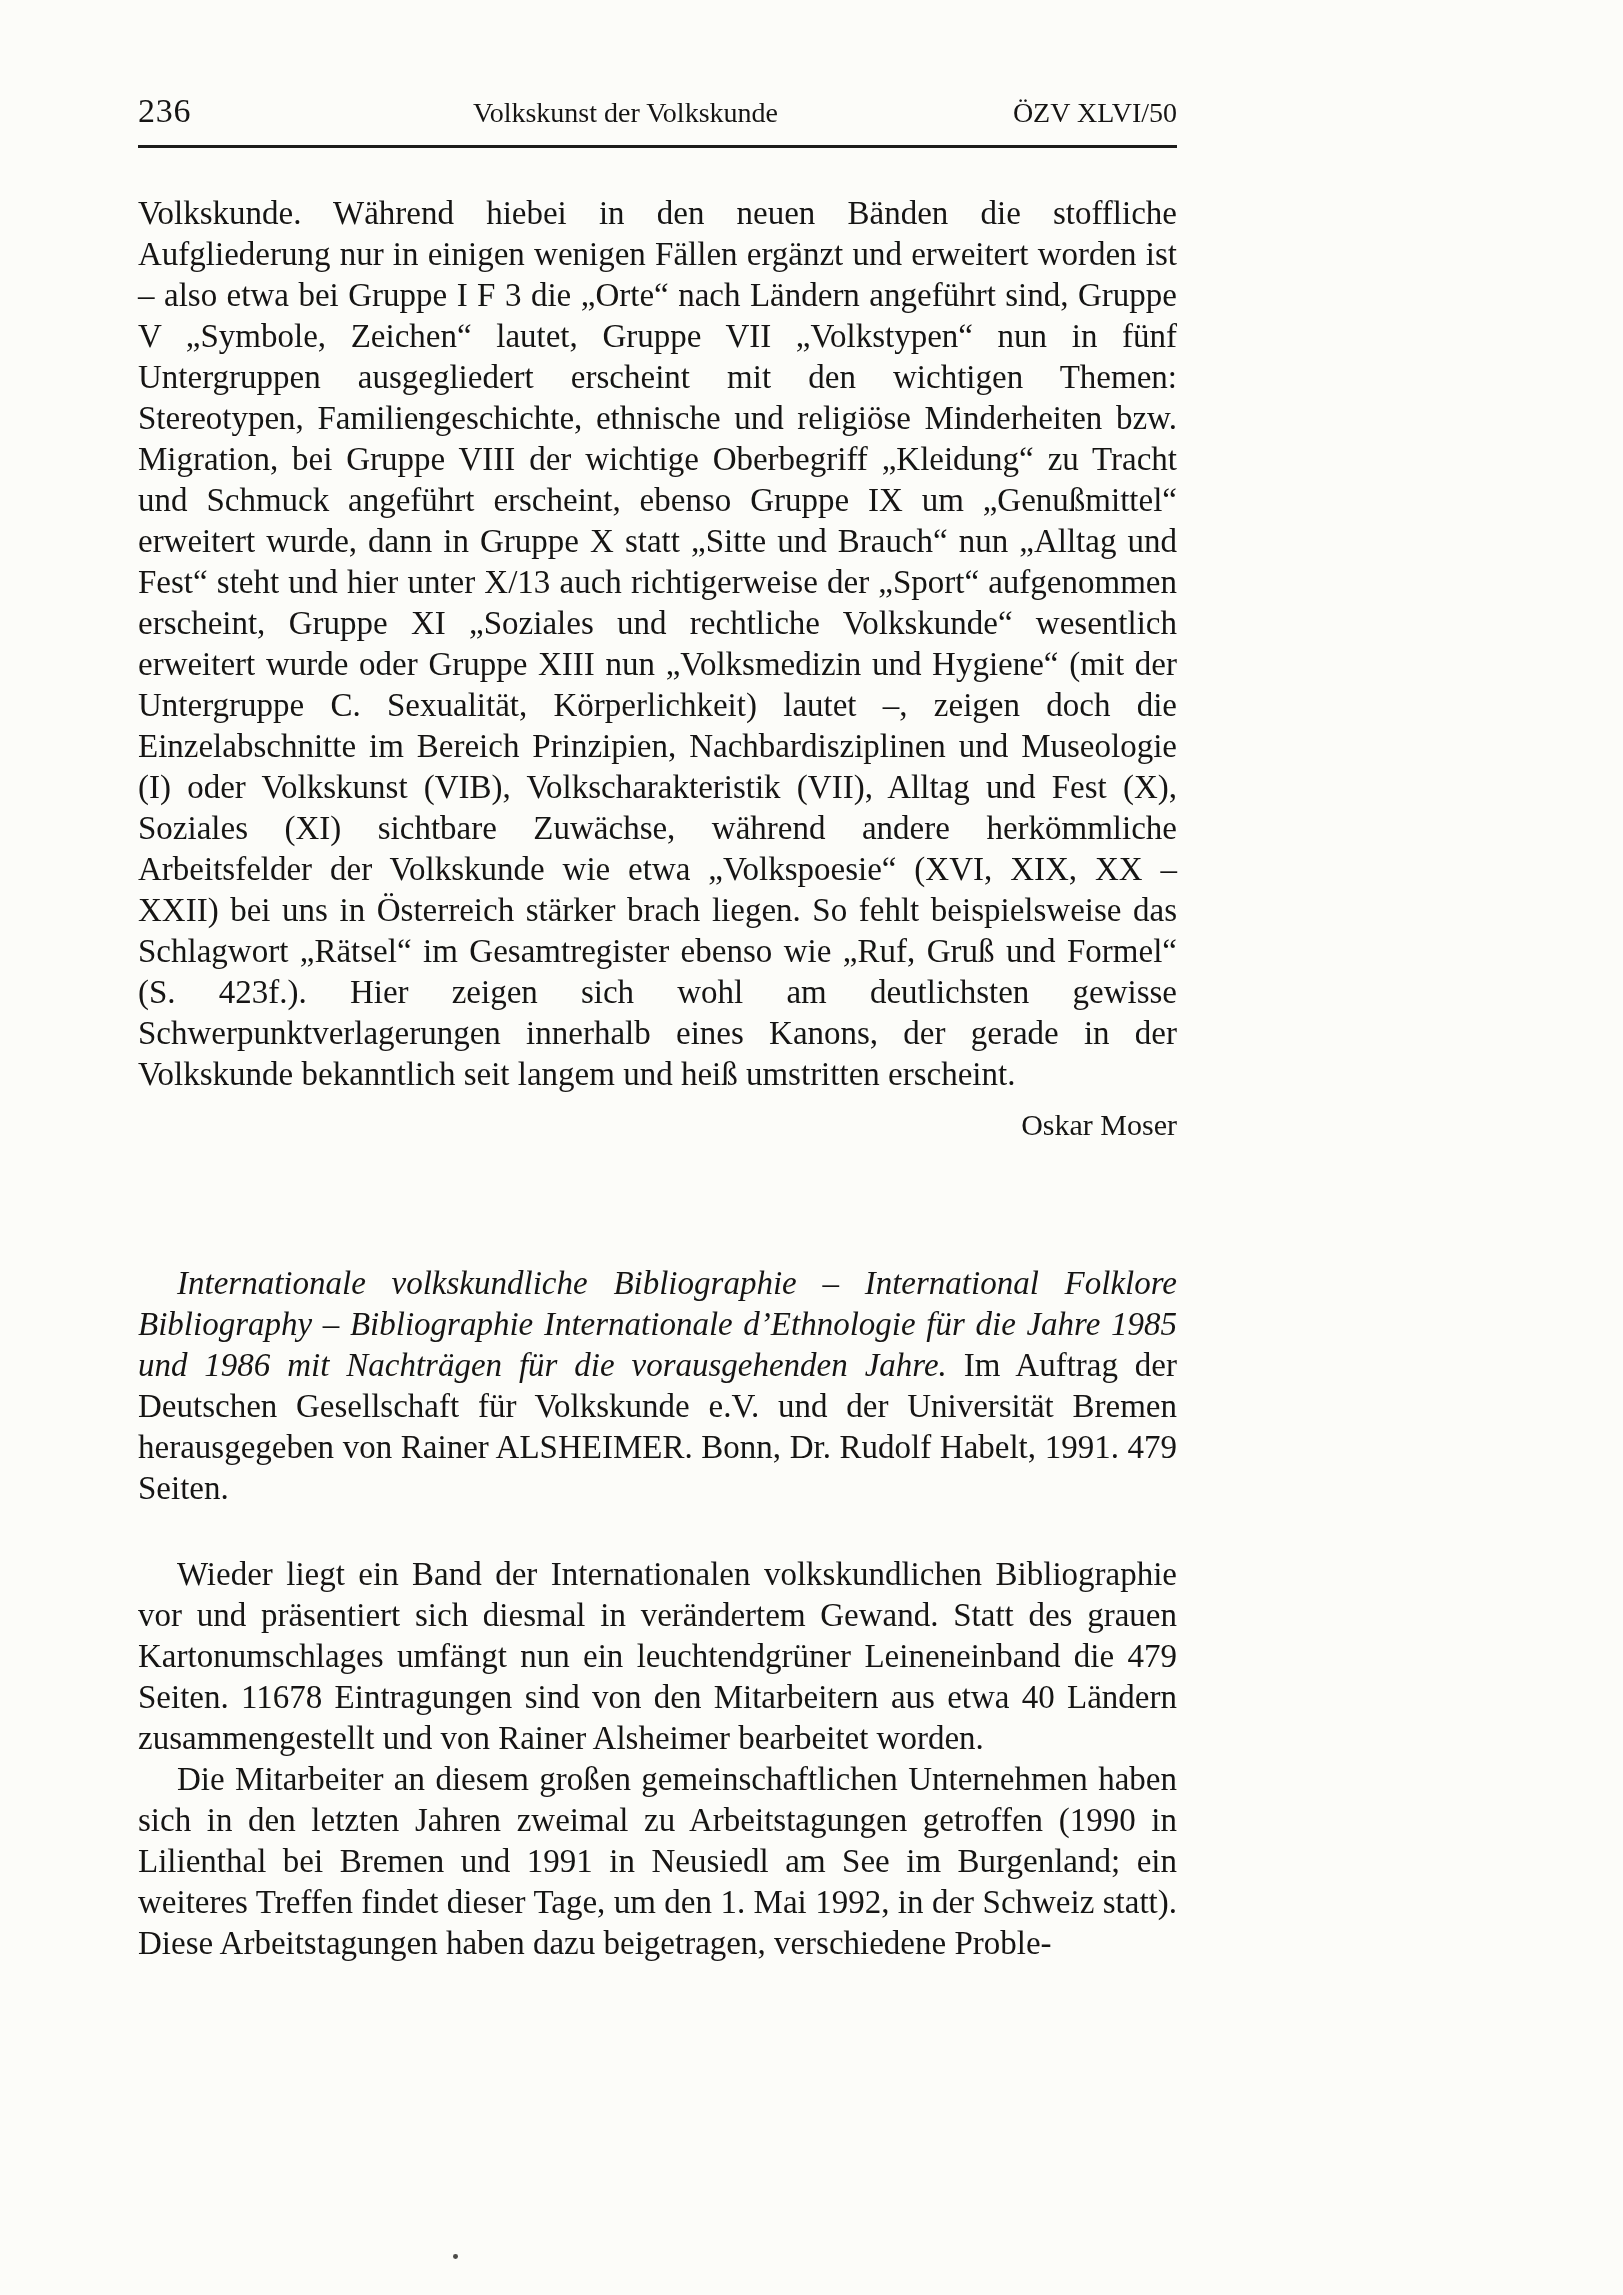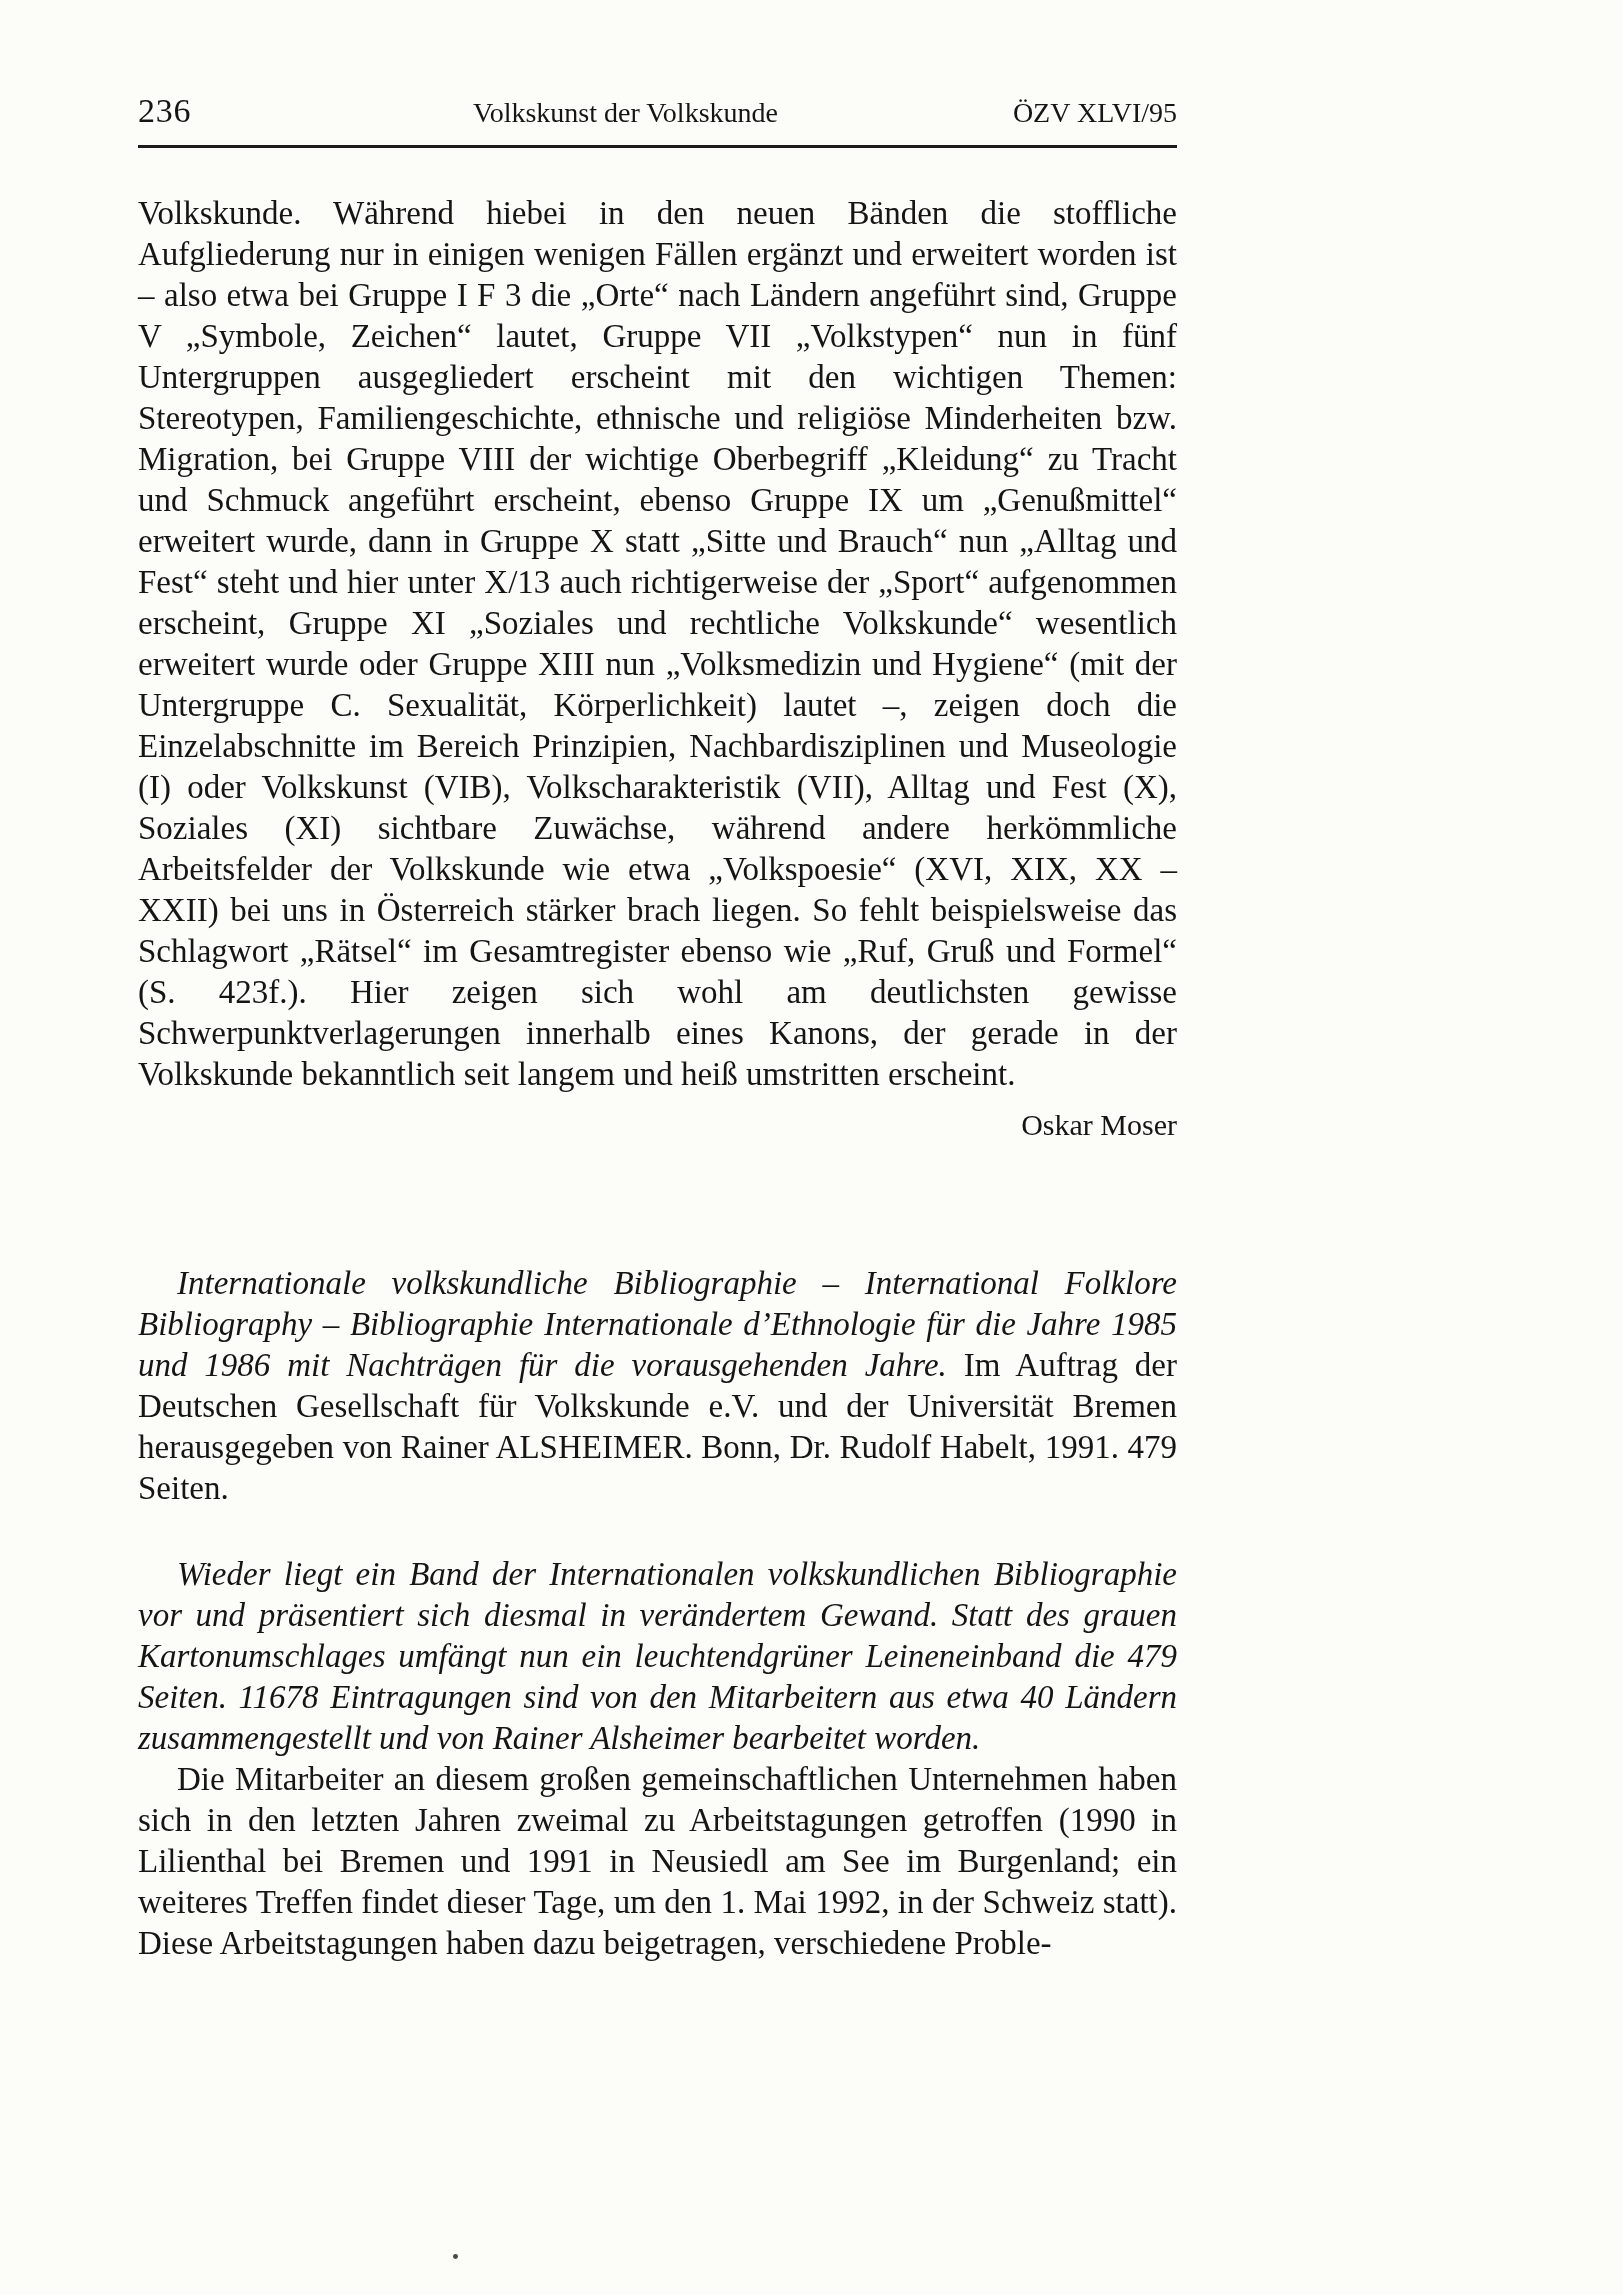--- a/index.html
+++ b/index.html
@@ -88,7 +88,7 @@
   <header class="page-header">
     <span class="pagenum">236</span>
     <span class="runtitle">Volkskunst der Volkskunde</span>
-    <span class="journalref">ÖZV XLVI/95</span>
+    <span class="journalref">ÖZV XLVI/50</span>
   </header>
 
   <div class="header-rule"></div>

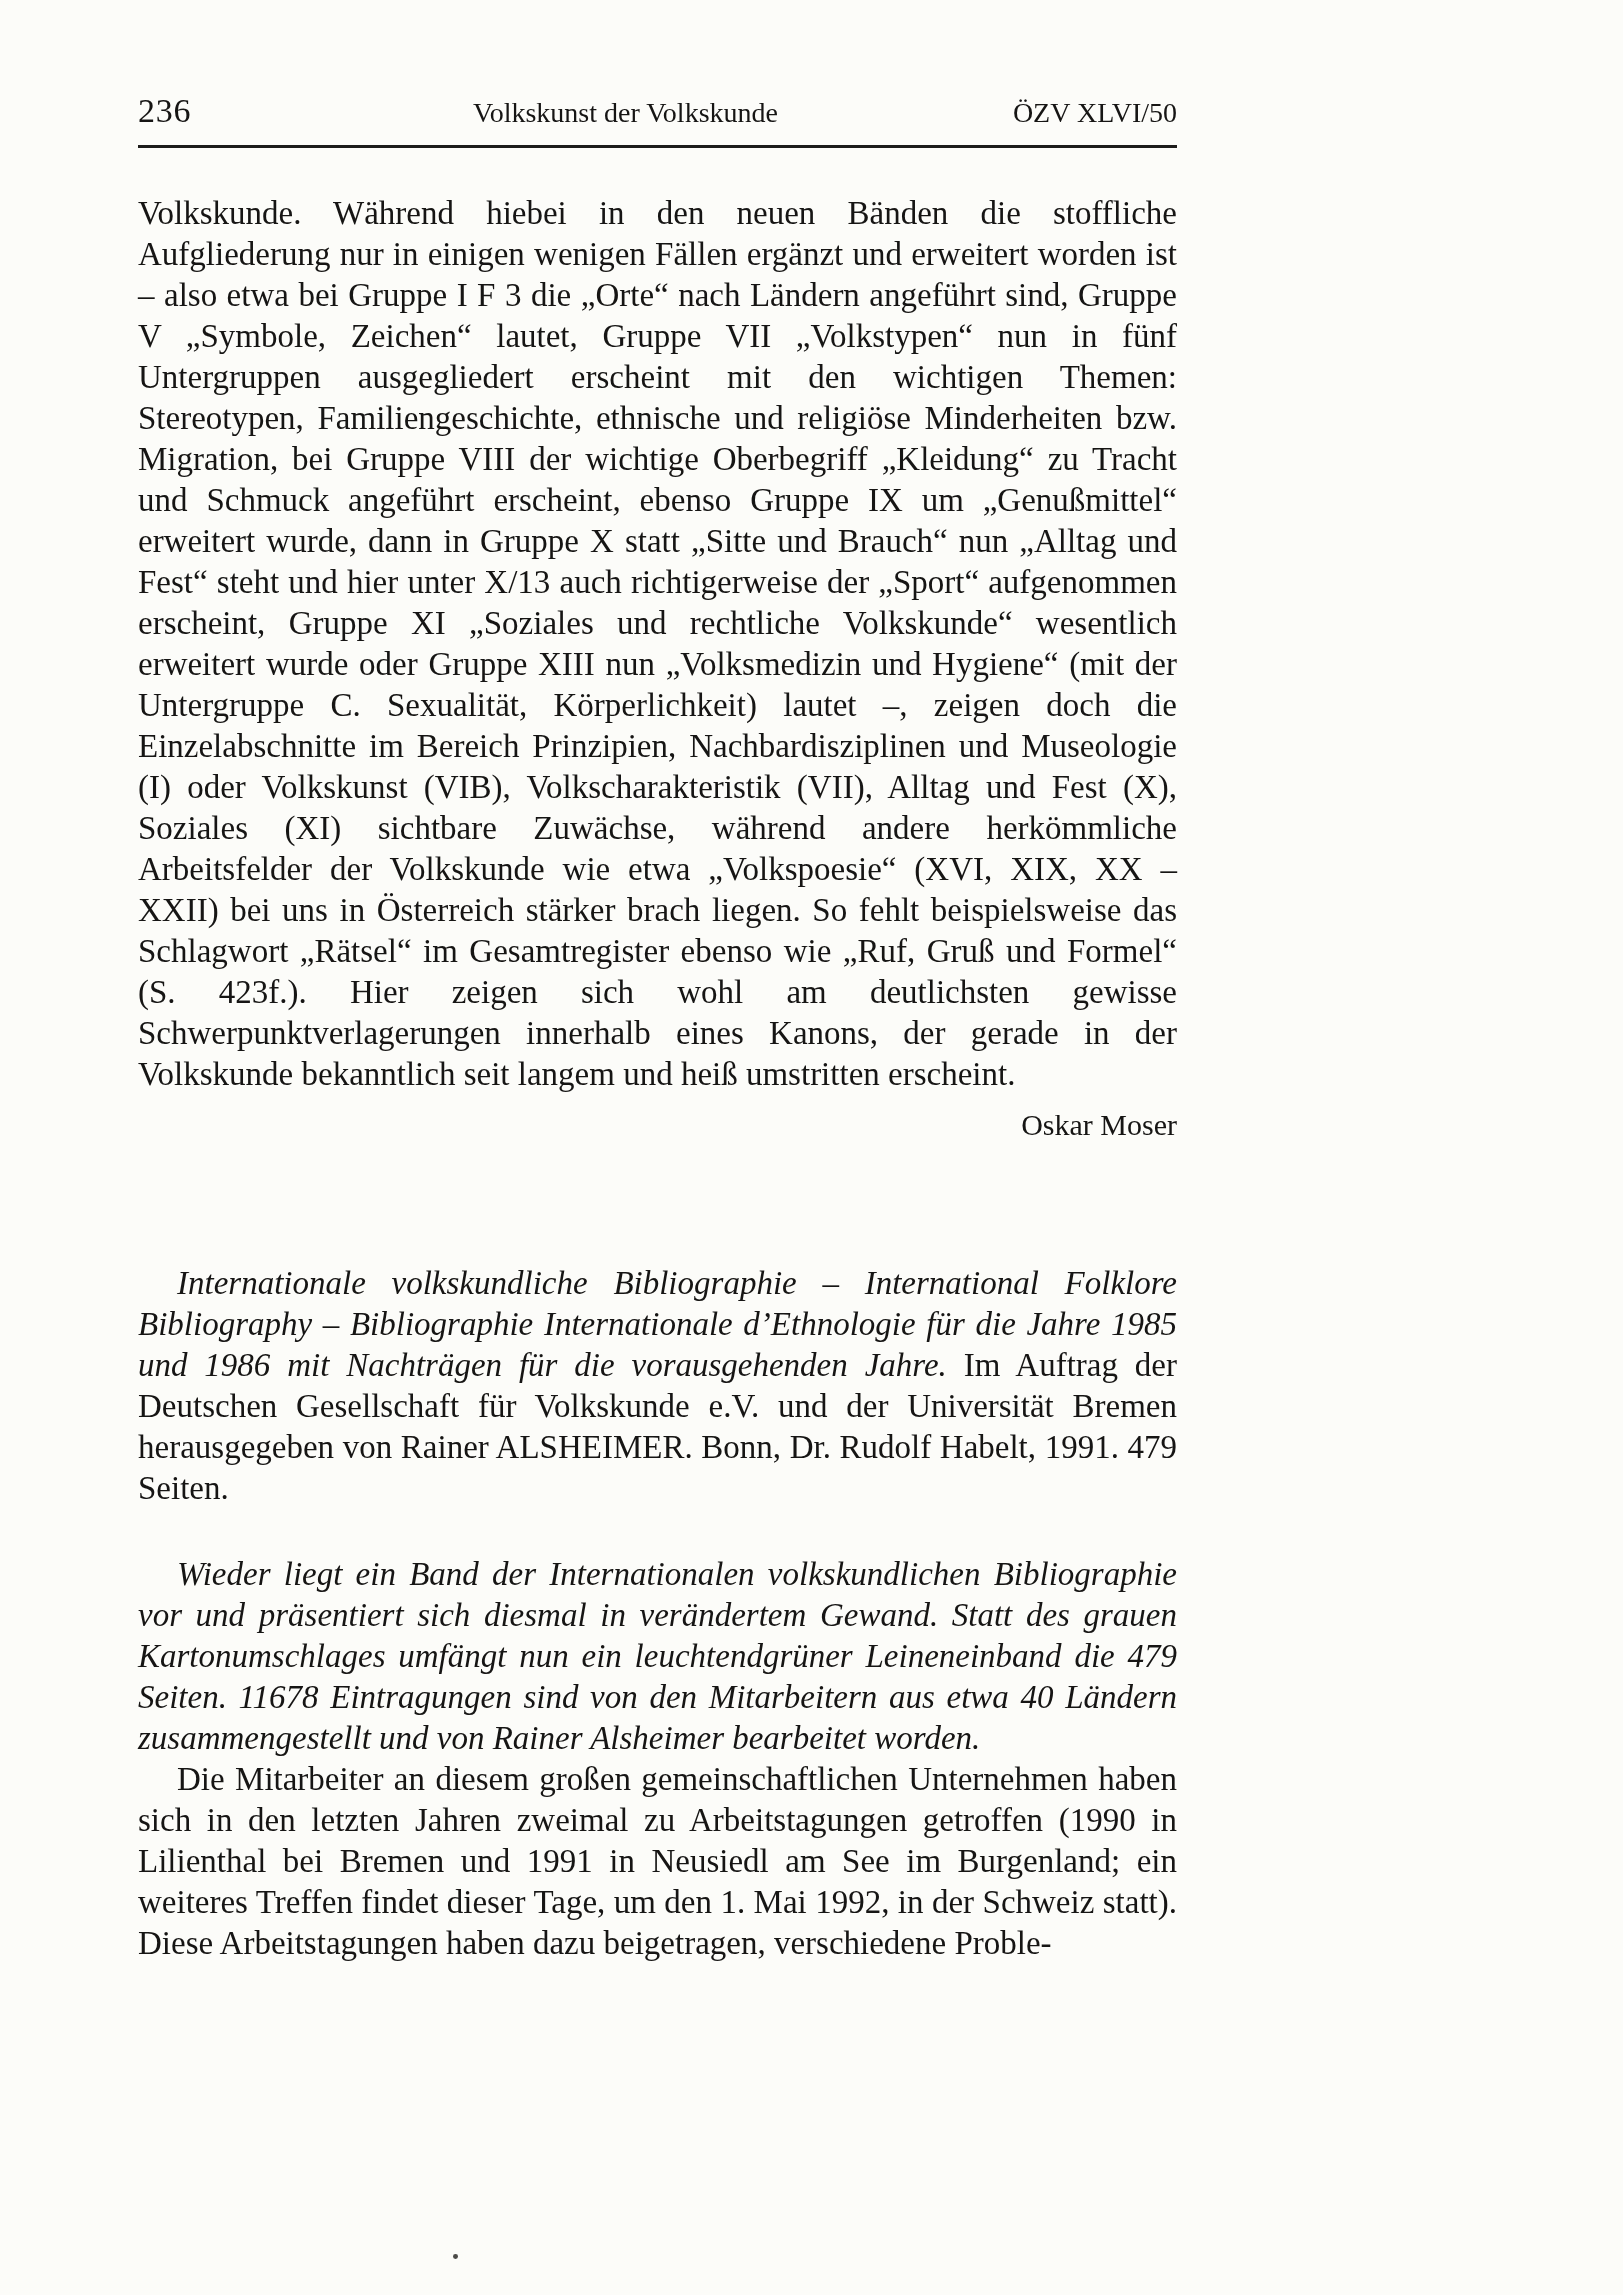--- a/index.html
+++ b/index.html
@@ -66,7 +66,7 @@
   .bib-title { margin-top: 118px; }
   .bib-title em { font-style: italic; }
 
-  .para-gap { margin-top: 45px; font-style: italic; }
+  .para-gap { margin-top: 45px; }
 
   
   .speck {

